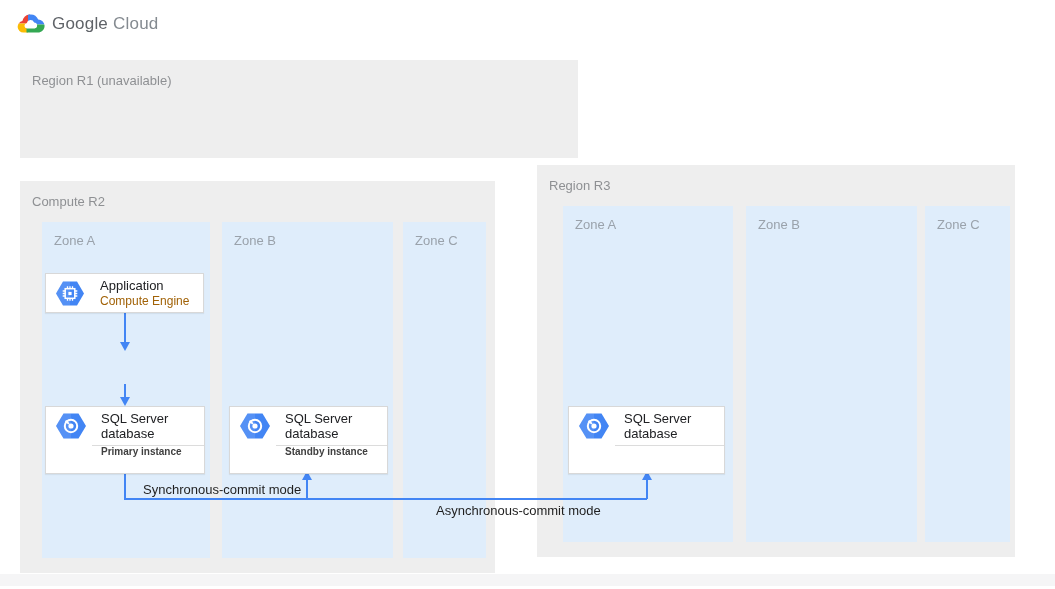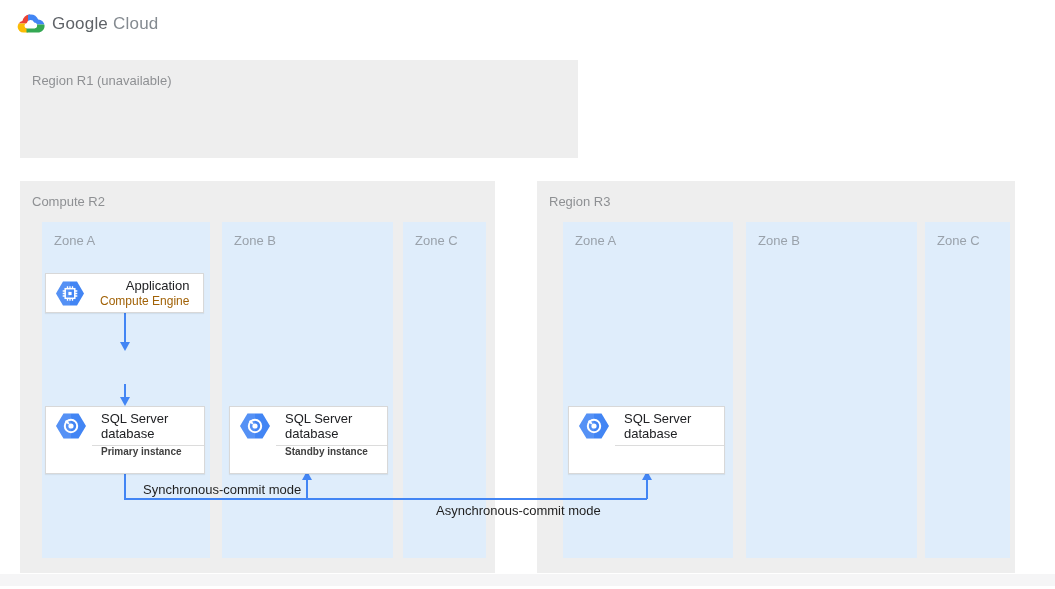--- a/index.html
+++ b/index.html
@@ -20,7 +20,7 @@
   .region{position:absolute;background:#eeeeee;}
   #region-r1{left:20px;top:60px;width:558px;height:98px;}
   #region-r2{left:20px;top:181px;width:475px;height:392px;}
-  #region-r3{left:537px;top:181px;width:478px;height:392px;}
+  #region-r3{left:537px;top:165px;width:478px;height:392px;}
   .region-label{position:absolute;left:12px;top:13px;font-size:13px;color:#8e9093;}
   .zone{position:absolute;top:41px;height:336px;background:#dfedfb;}
   .zone-label{position:absolute;left:12px;top:11px;font-size:13px;color:#9aa2ab;}

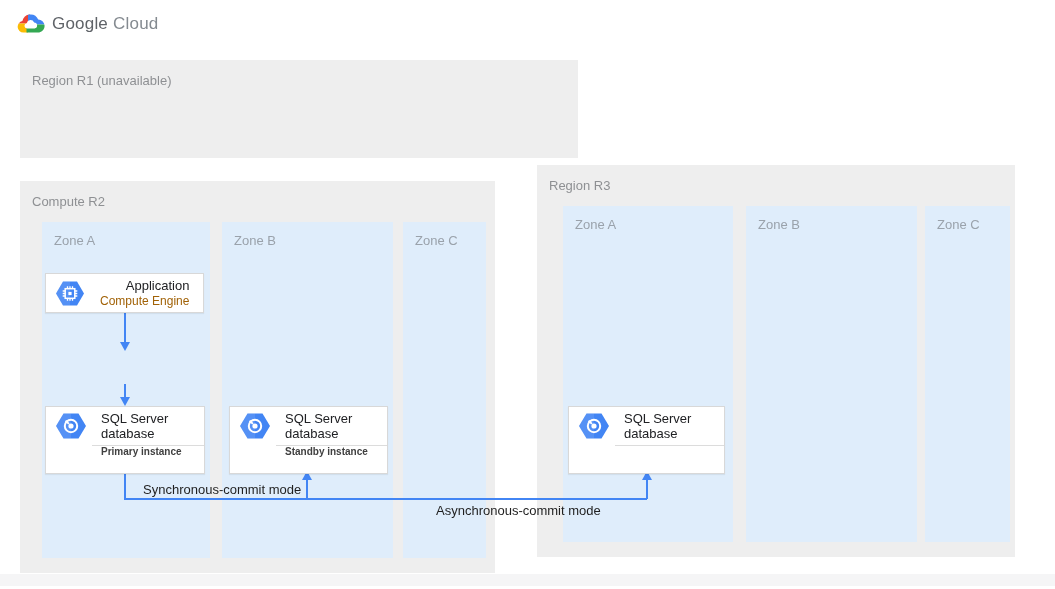--- a/index.html
+++ b/index.html
@@ -36,7 +36,7 @@
   #app-node{left:45px;top:273px;width:159px;height:40px;}
   .app-inner{display:flex;align-items:center;height:100%;}
   .hex-icon{margin-left:10px;flex:0 0 auto;display:block;}
-  .app-text{margin-left:16px;line-height:1.2;text-align:right;}
+  .app-text{margin-left:16px;line-height:1.2;}
   .node-title{font-size:13px;font-weight:500;color:#202124;}
   .node-sub{font-size:12px;color:#a16207;}
   #ag-bar{left:44px;top:351px;width:958px;height:32px;background:#fff;

